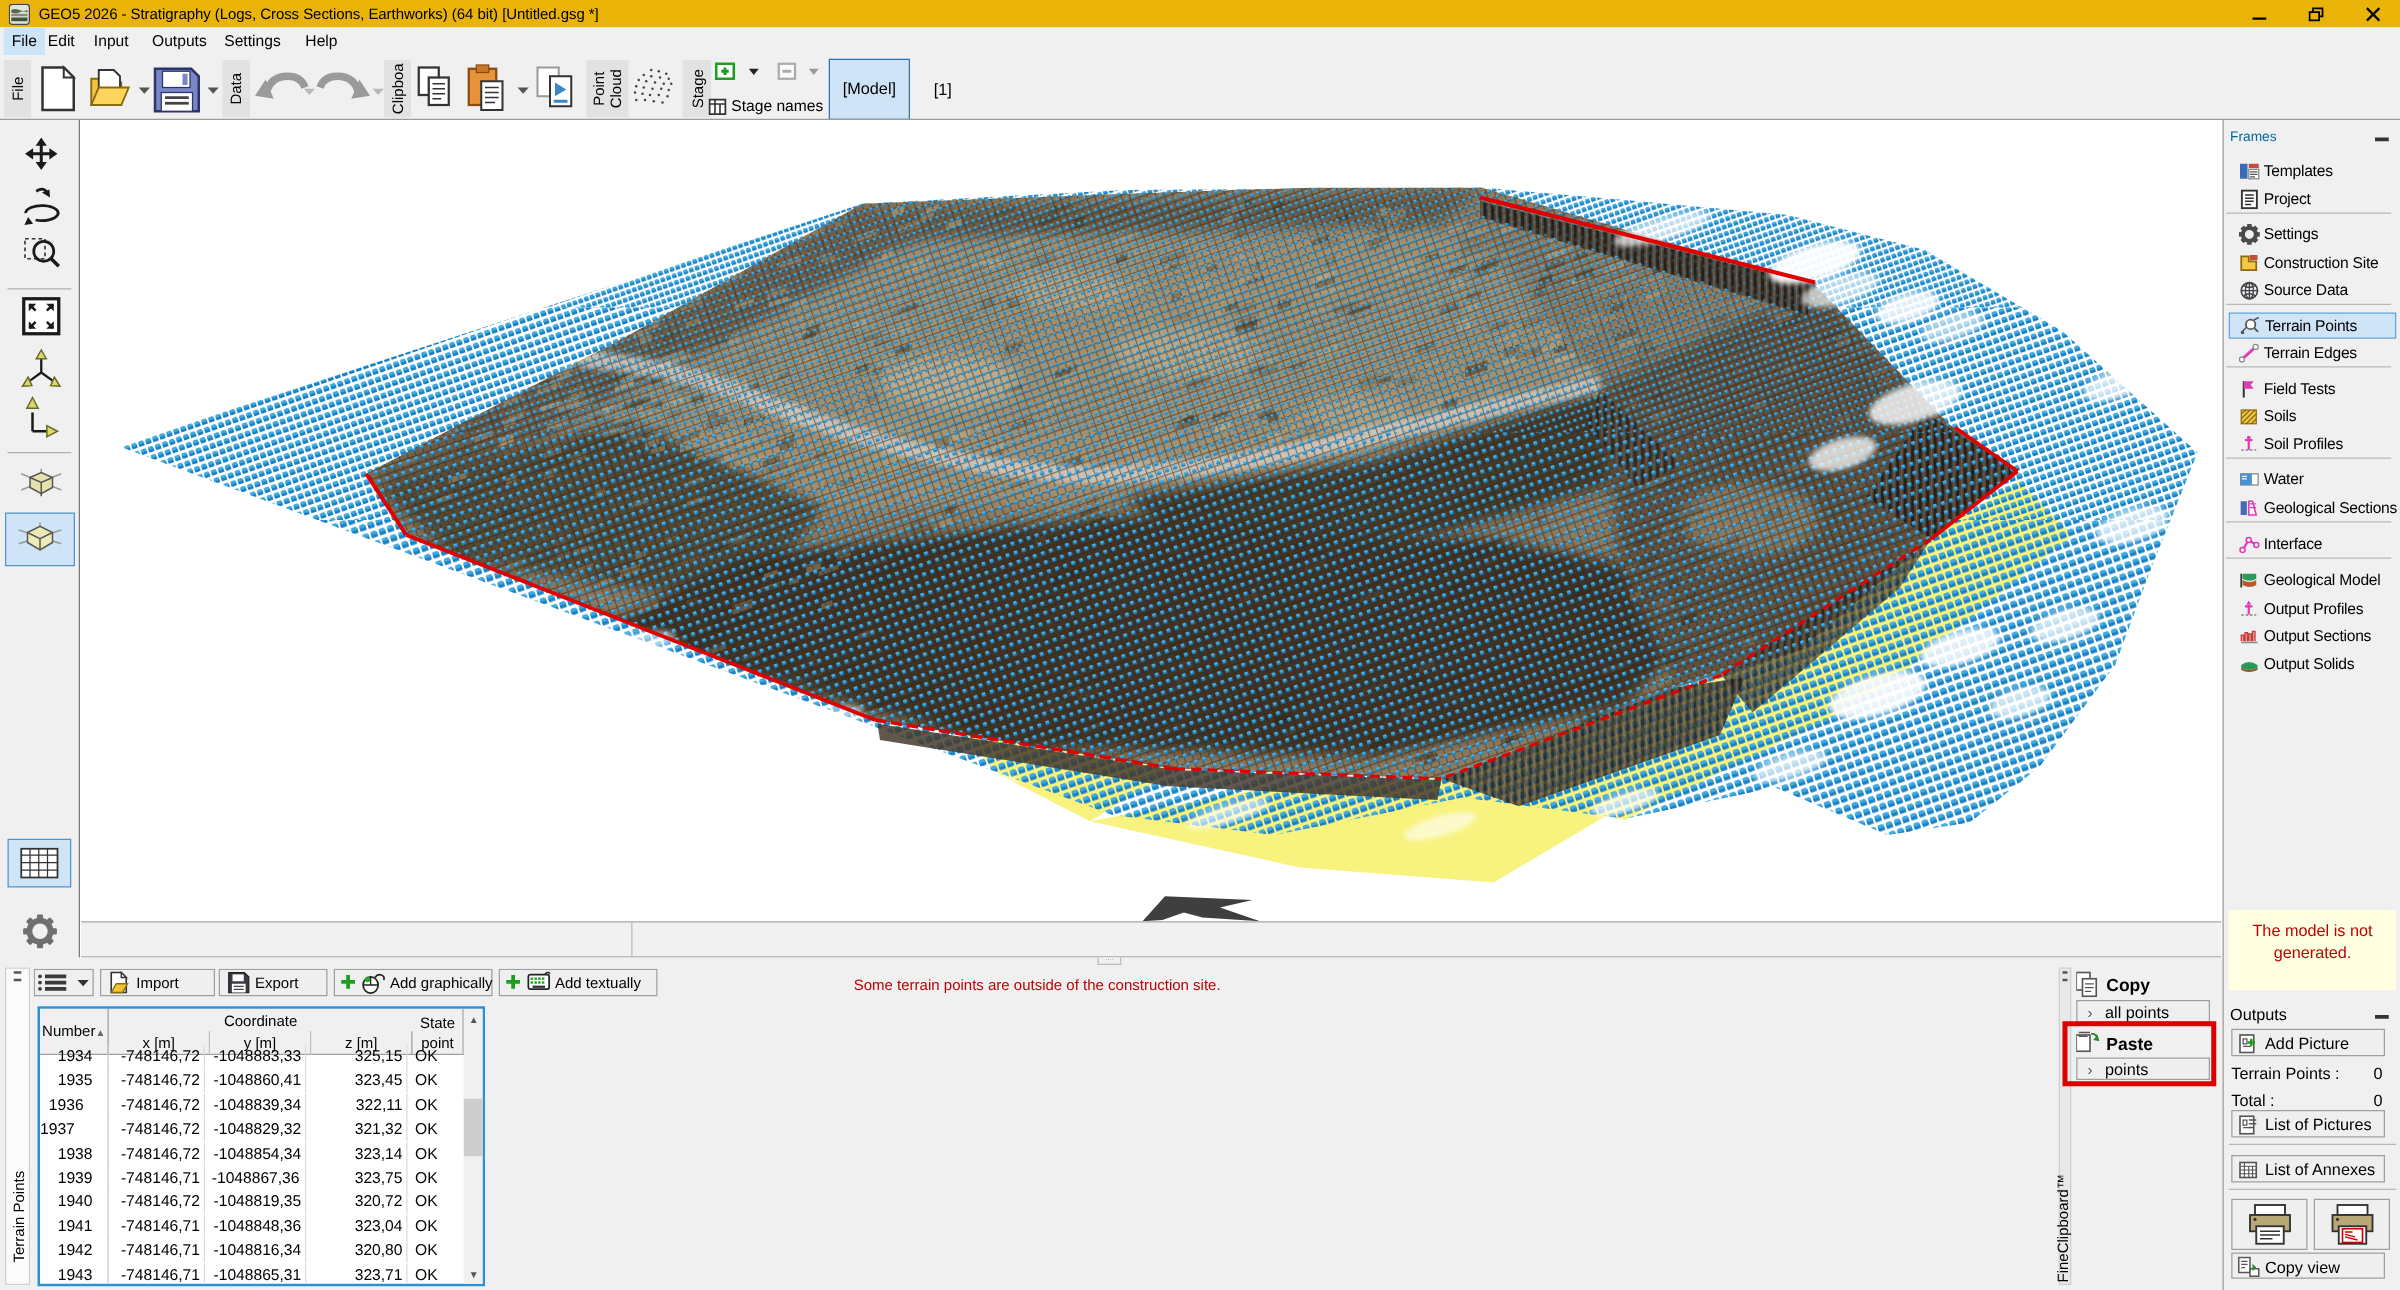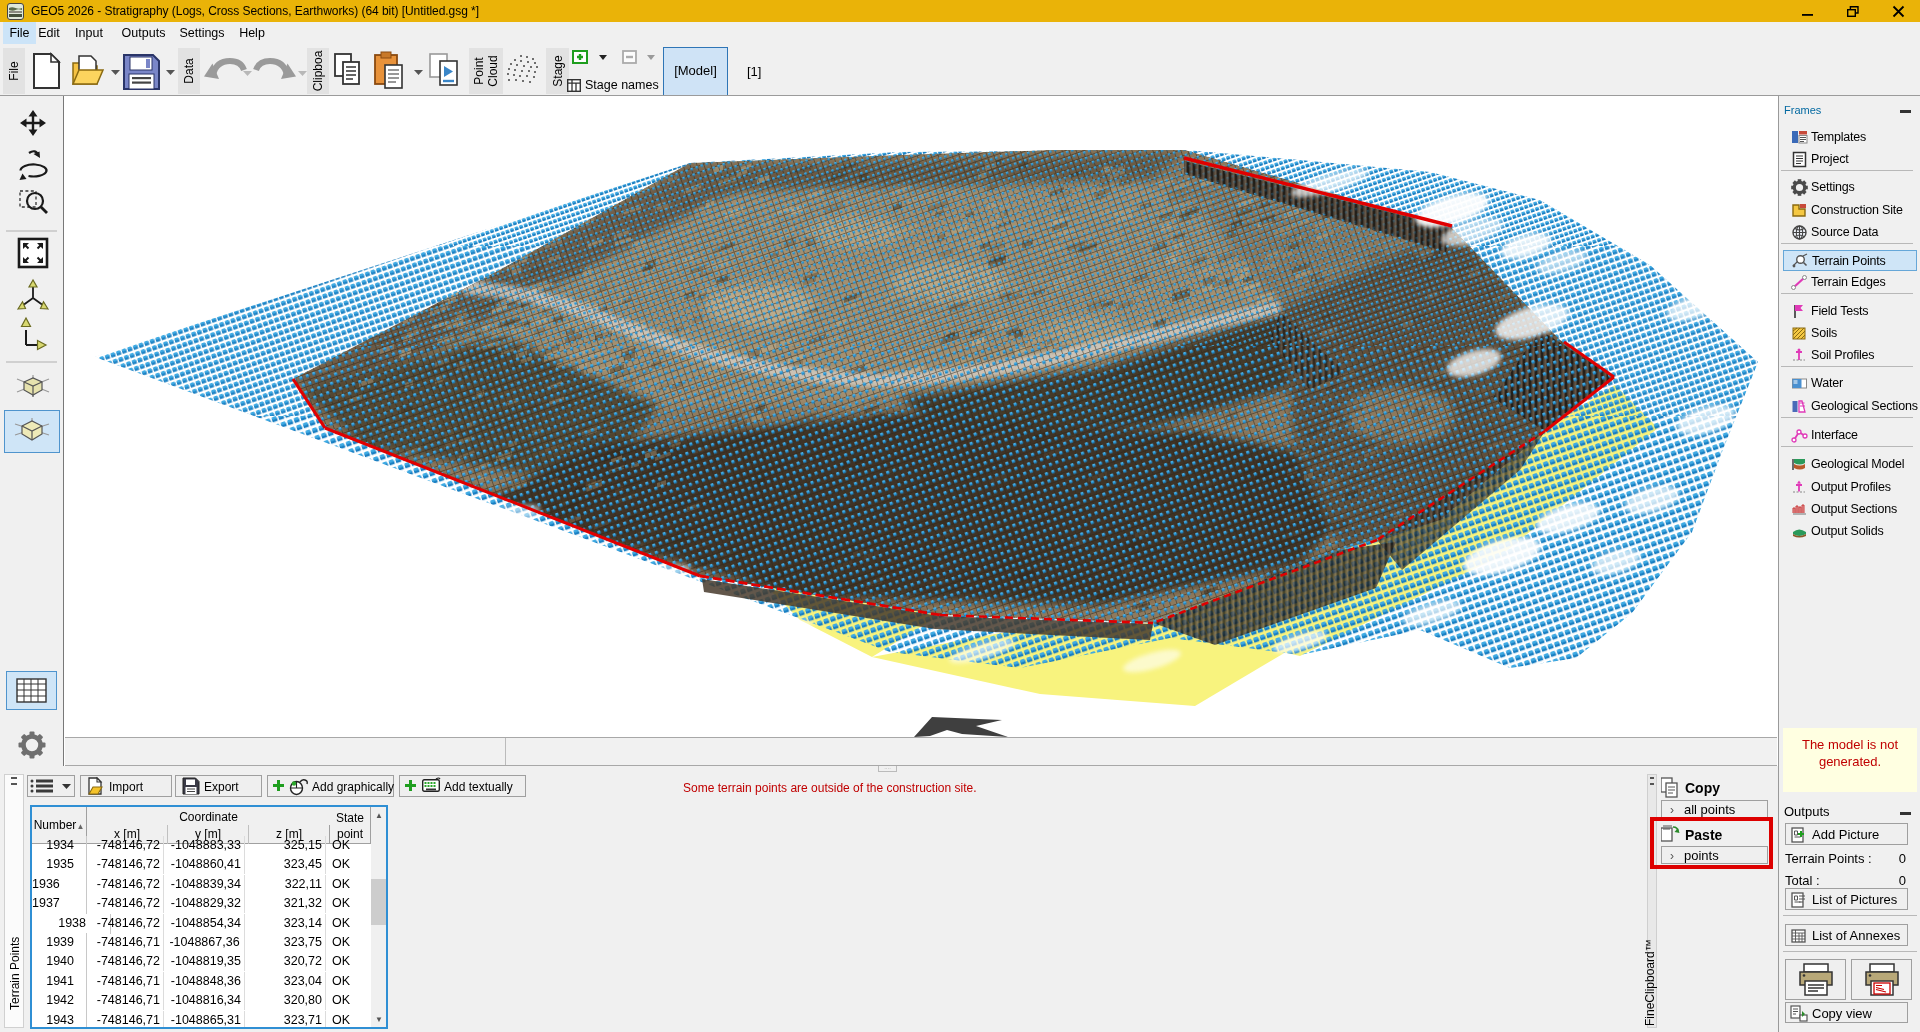--- a/index.html
+++ b/index.html
@@ -34,7 +34,7 @@
     <div class="abs" style="left:72px;top:0;width:34px;height:22px;text-align:center;line-height:22px;font-size:12.5px">Input</div>
     <div class="abs" style="left:116px;top:0;width:55px;height:22px;text-align:center;line-height:22px;font-size:12.5px">Outputs</div>
     <div class="abs" style="left:175px;top:0;width:54px;height:22px;text-align:center;line-height:22px;font-size:12.5px">Settings</div>
-    <div class="abs" style="left:234px;top:0;width:36px;height:22px;text-align:center;line-height:22px;font-size:12.5px">Help</div>
+    <div class="abs" style="left:234px;top:0;width:36px;height:22px;text-align:right;line-height:22px;font-size:12.5px">Help</div>
   </div>
 <div class="abs" style="left:0;top:45px;width:1920px;height:51px;background:#f0f0f0">
     <div class="vlabel" style="left:3px;top:3px;width:22px;height:46px">

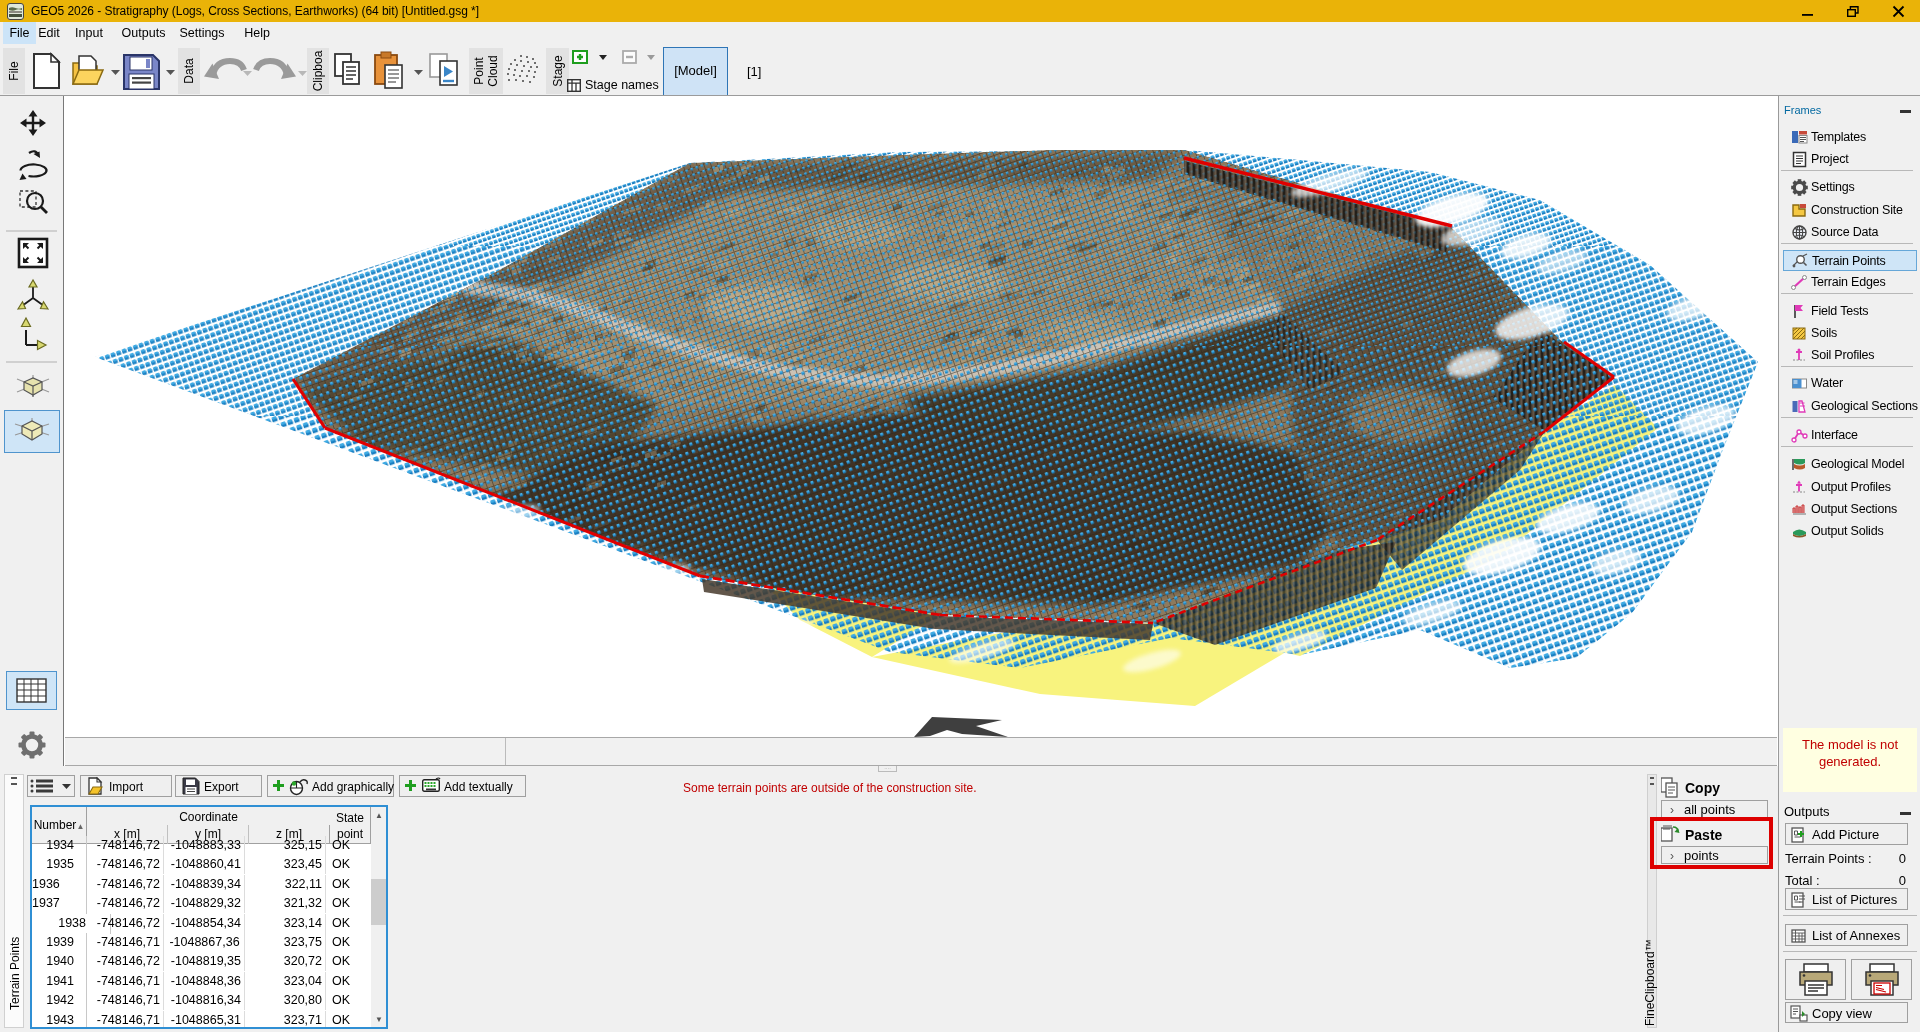--- a/index.html
+++ b/index.html
@@ -1267,7 +1267,7 @@
         <div class="abs" style="left:298px;top:0;width:40px;line-height:19px;padding-left:2px">OK</div>
       </div>
       <div class="abs" style="left:0;top:67.8px;width:339px;height:19.4px;font-size:12.5px">
-        <div class="abs" style="left:0;top:0;width:55px;height:20px;border-right:1px solid #c8c8c8;text-align:left;padding-right:12px;line-height:19px">1936</div>
+        <div class="abs" style="left:0;top:0;width:55px;height:20px;border-right:1px solid #c8c8c8;text-align:center;padding-right:12px;line-height:19px">1936</div>
         <div class="abs" style="left:55px;top:0;width:77px;text-align:right;line-height:19px;border-right:1px solid #dcdcdc;padding-right:3px">-748146,72</div>
         <div class="abs" style="left:136px;top:0;width:77px;text-align:right;line-height:19px;border-right:1px solid #dcdcdc;padding-right:3px">-1048839,34</div>
         <div class="abs" style="left:217px;top:0;width:77px;text-align:right;line-height:19px;border-right:1px solid #dcdcdc;padding-right:3px">322,11</div>

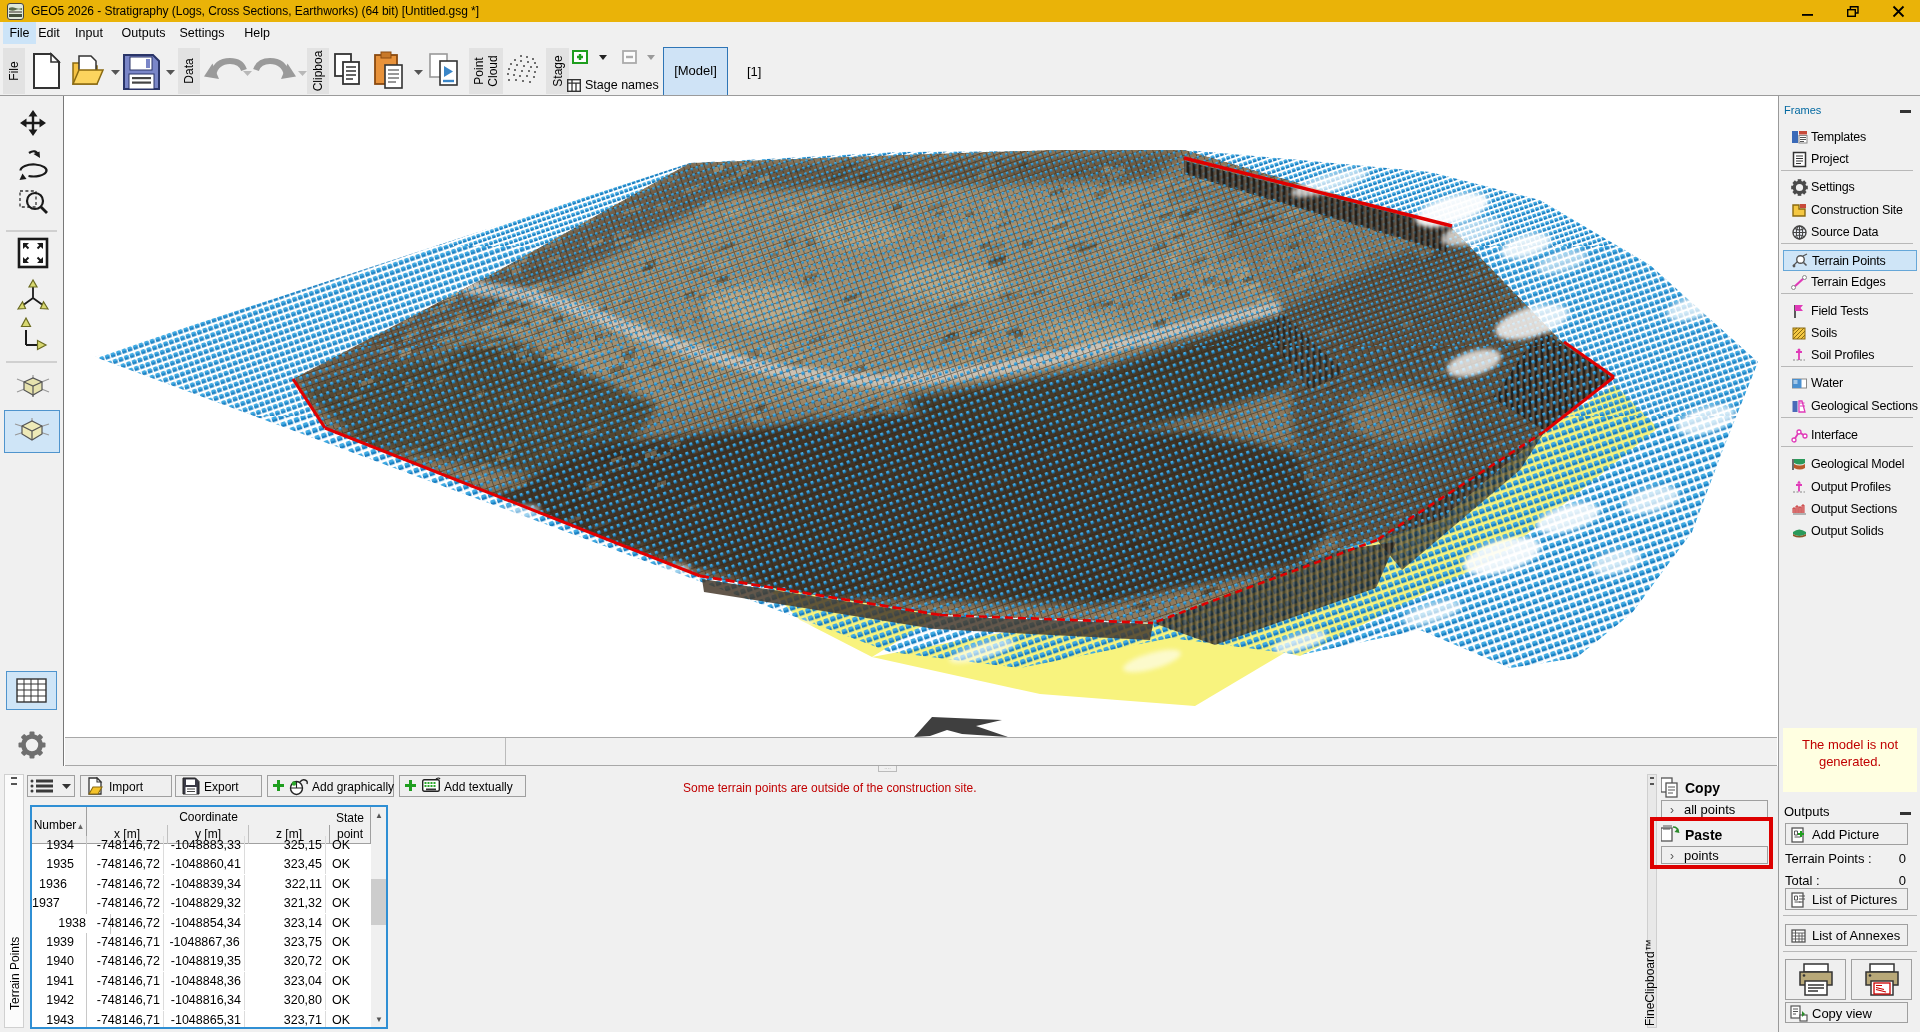--- a/index.html
+++ b/index.html
@@ -1281,7 +1281,7 @@
         <div class="abs" style="left:298px;top:0;width:40px;line-height:19px;padding-left:2px">OK</div>
       </div>
       <div class="abs" style="left:0;top:106.6px;width:339px;height:19.4px;font-size:12.5px">
-        <div class="abs" style="left:0;top:0;width:79px;height:20px;border-right:1px solid #c8c8c8;text-align:right;padding-right:24px;line-height:19px">1938</div>
+        <div class="abs" style="left:0;top:0;width:55px;height:20px;border-right:1px solid #c8c8c8;text-align:right;padding-right:12px;line-height:19px">1938</div>
         <div class="abs" style="left:55px;top:0;width:77px;text-align:right;line-height:19px;border-right:1px solid #dcdcdc;padding-right:3px">-748146,72</div>
         <div class="abs" style="left:136px;top:0;width:77px;text-align:right;line-height:19px;border-right:1px solid #dcdcdc;padding-right:3px">-1048854,34</div>
         <div class="abs" style="left:217px;top:0;width:77px;text-align:right;line-height:19px;border-right:1px solid #dcdcdc;padding-right:3px">323,14</div>

